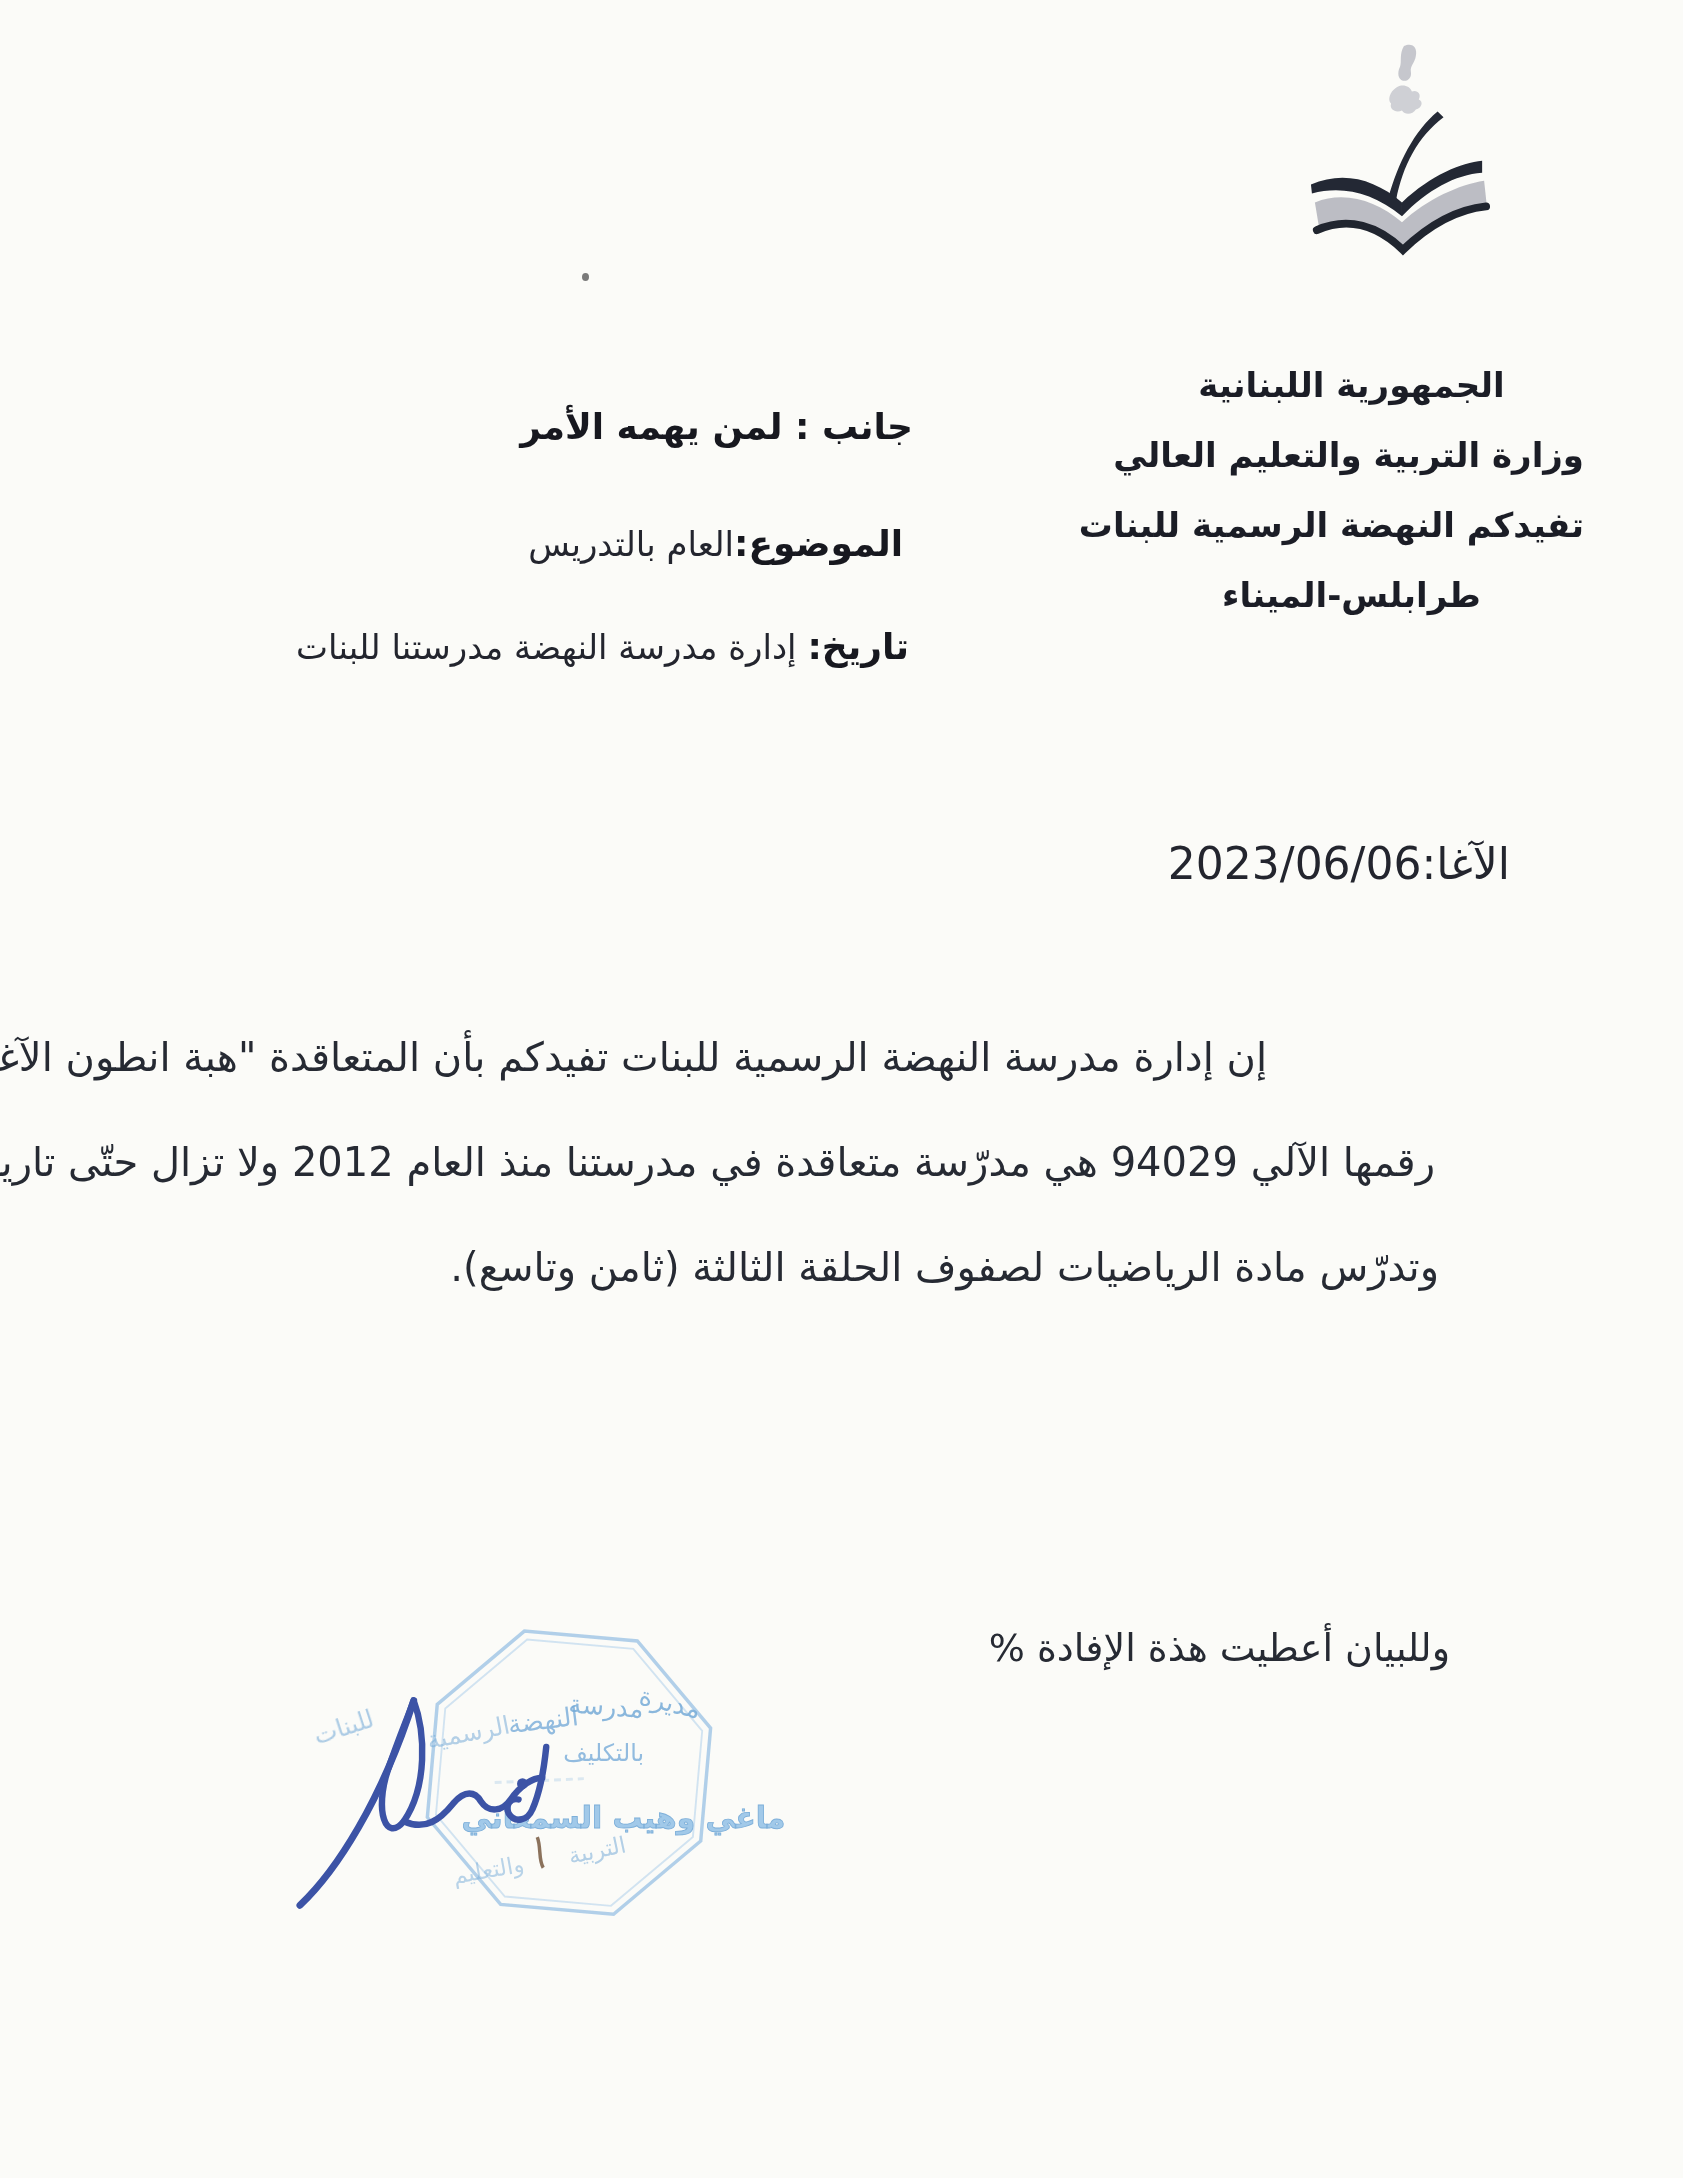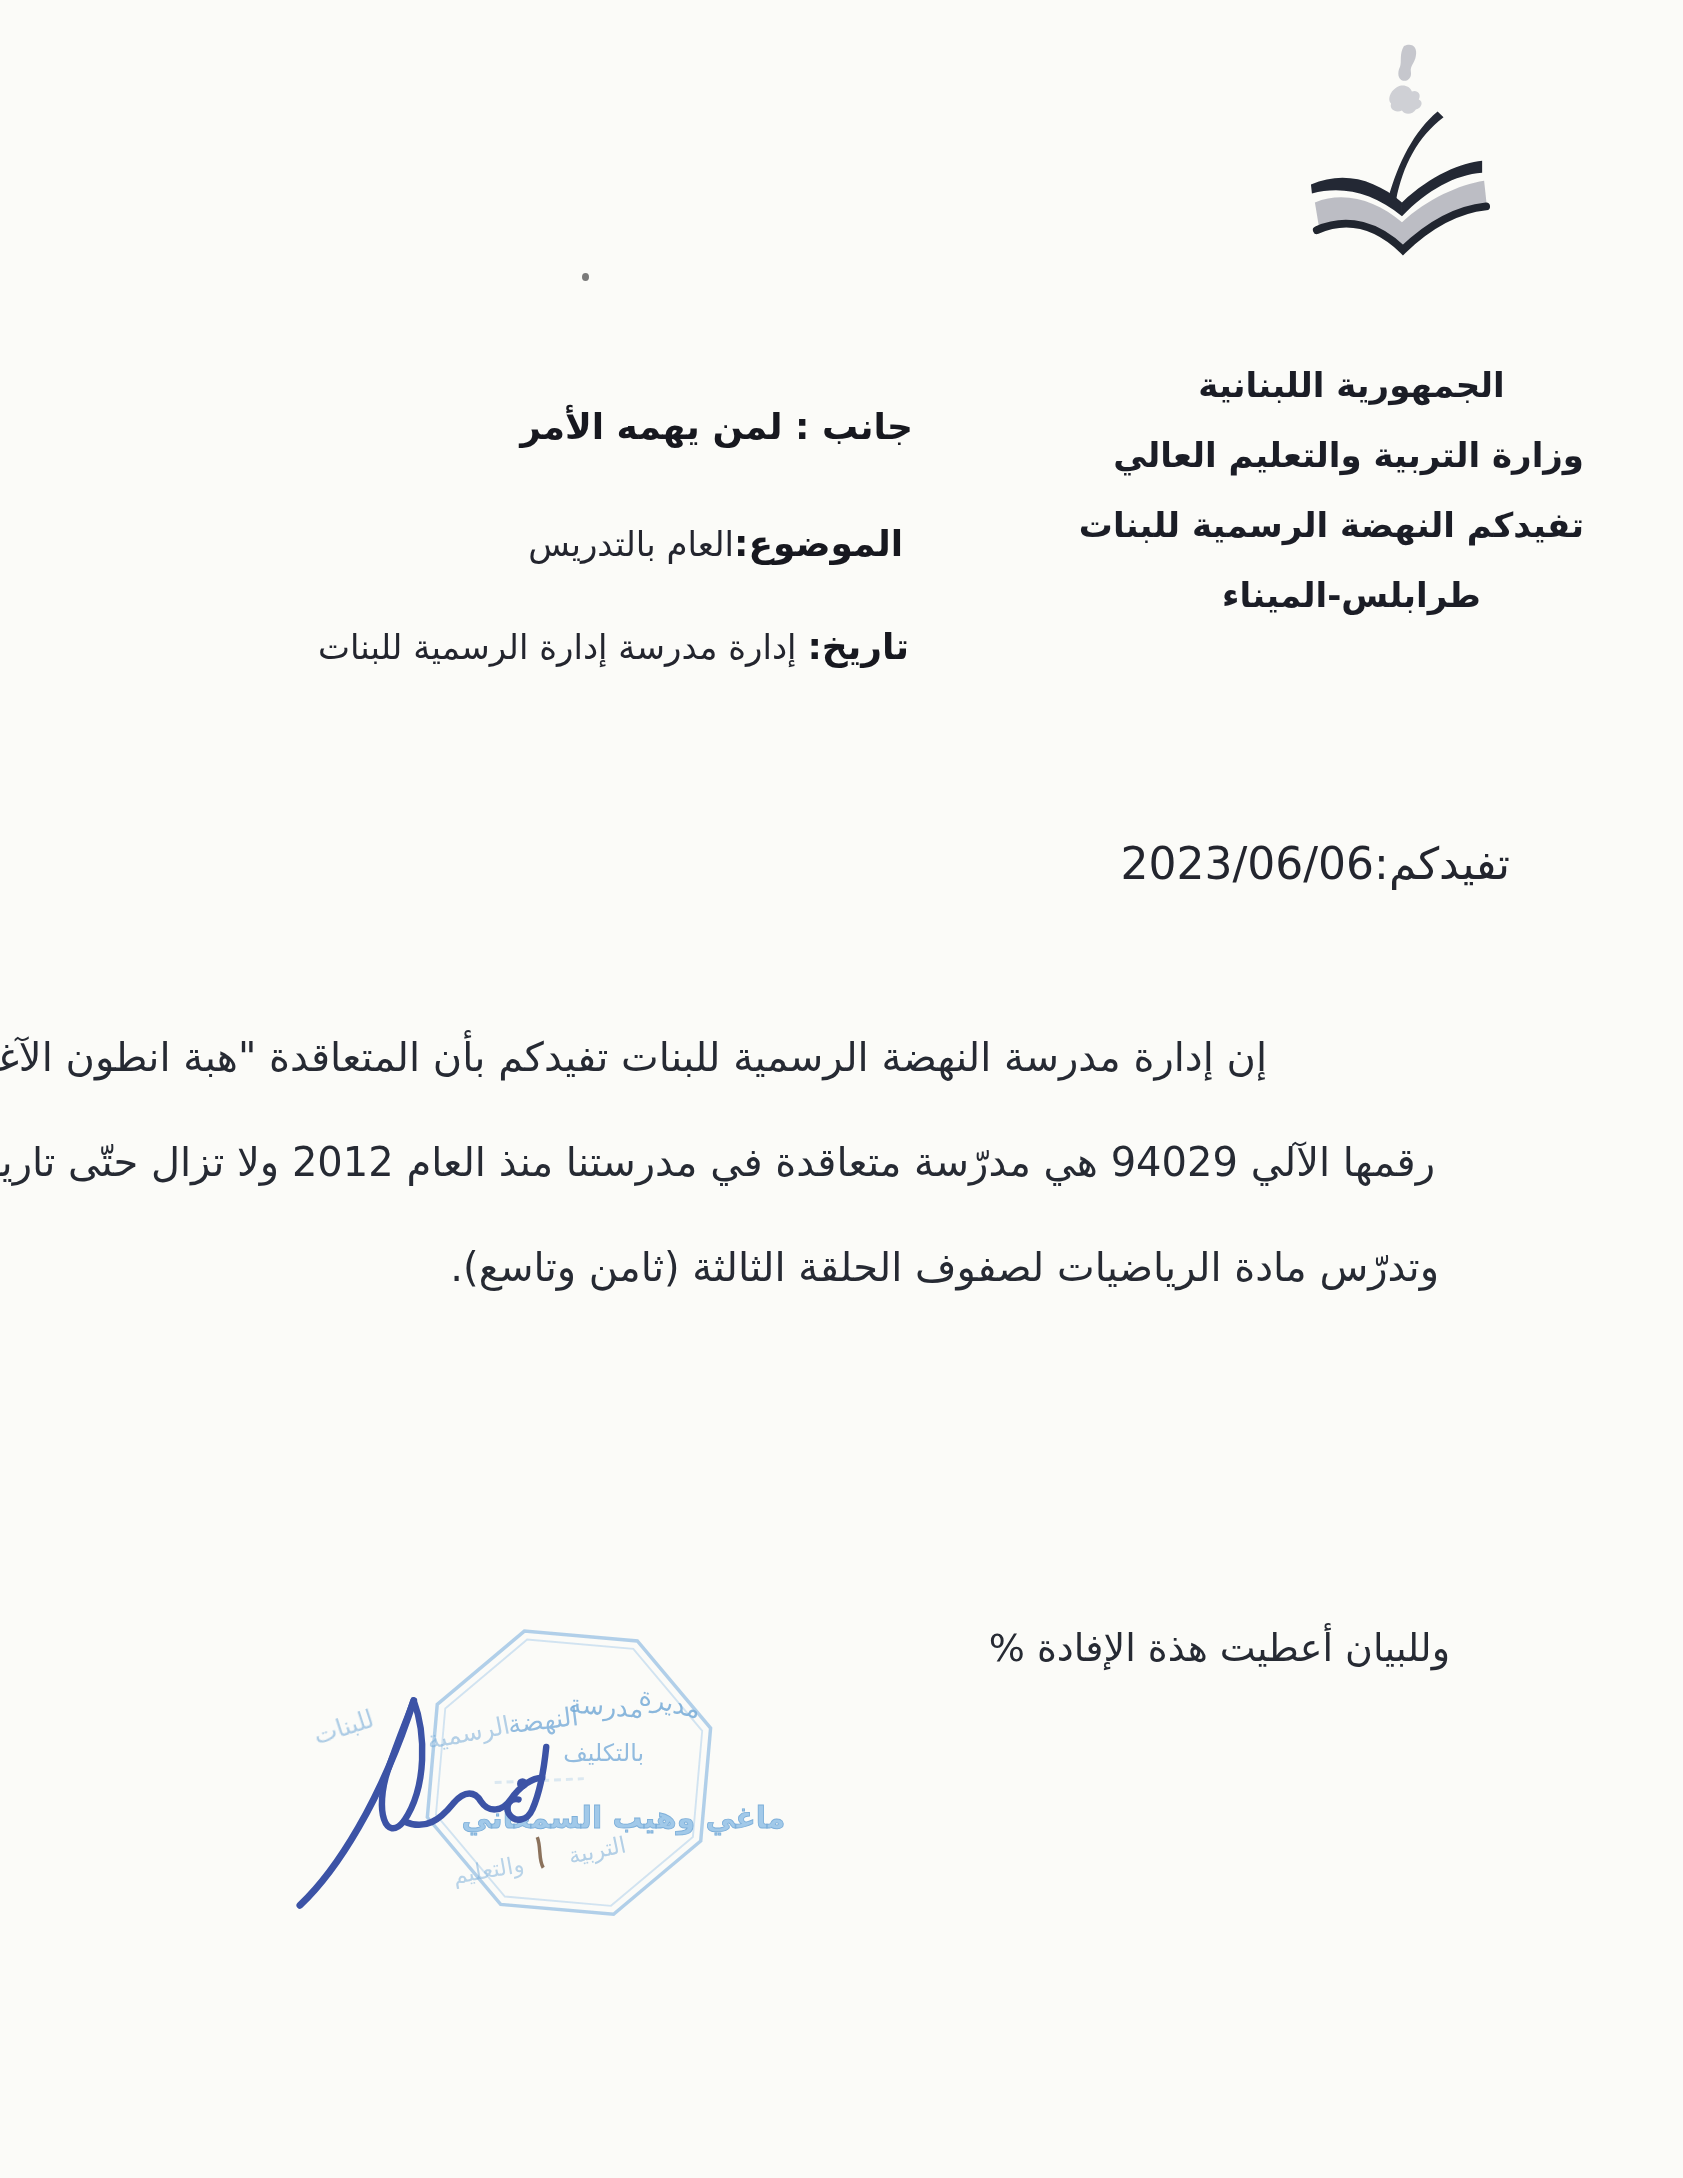--- a/index.html
+++ b/index.html
@@ -92,7 +92,7 @@
   <span class="lbl">الموضوع:</span><span>العام بالتدريس</span>
 </div>
 <div class="hdr-left-line" style="top:626px;right:774px;">
-  <span class="lbl">تاريخ:</span><span>  إدارة مدرسة إدارة الرسمية للبنات</span>
+  <span class="lbl">تاريخ:</span><span>  إدارة مدرسة النهضة مدرستنا للبنات</span>
 </div>
 
 <div class="abs rtl date-line">

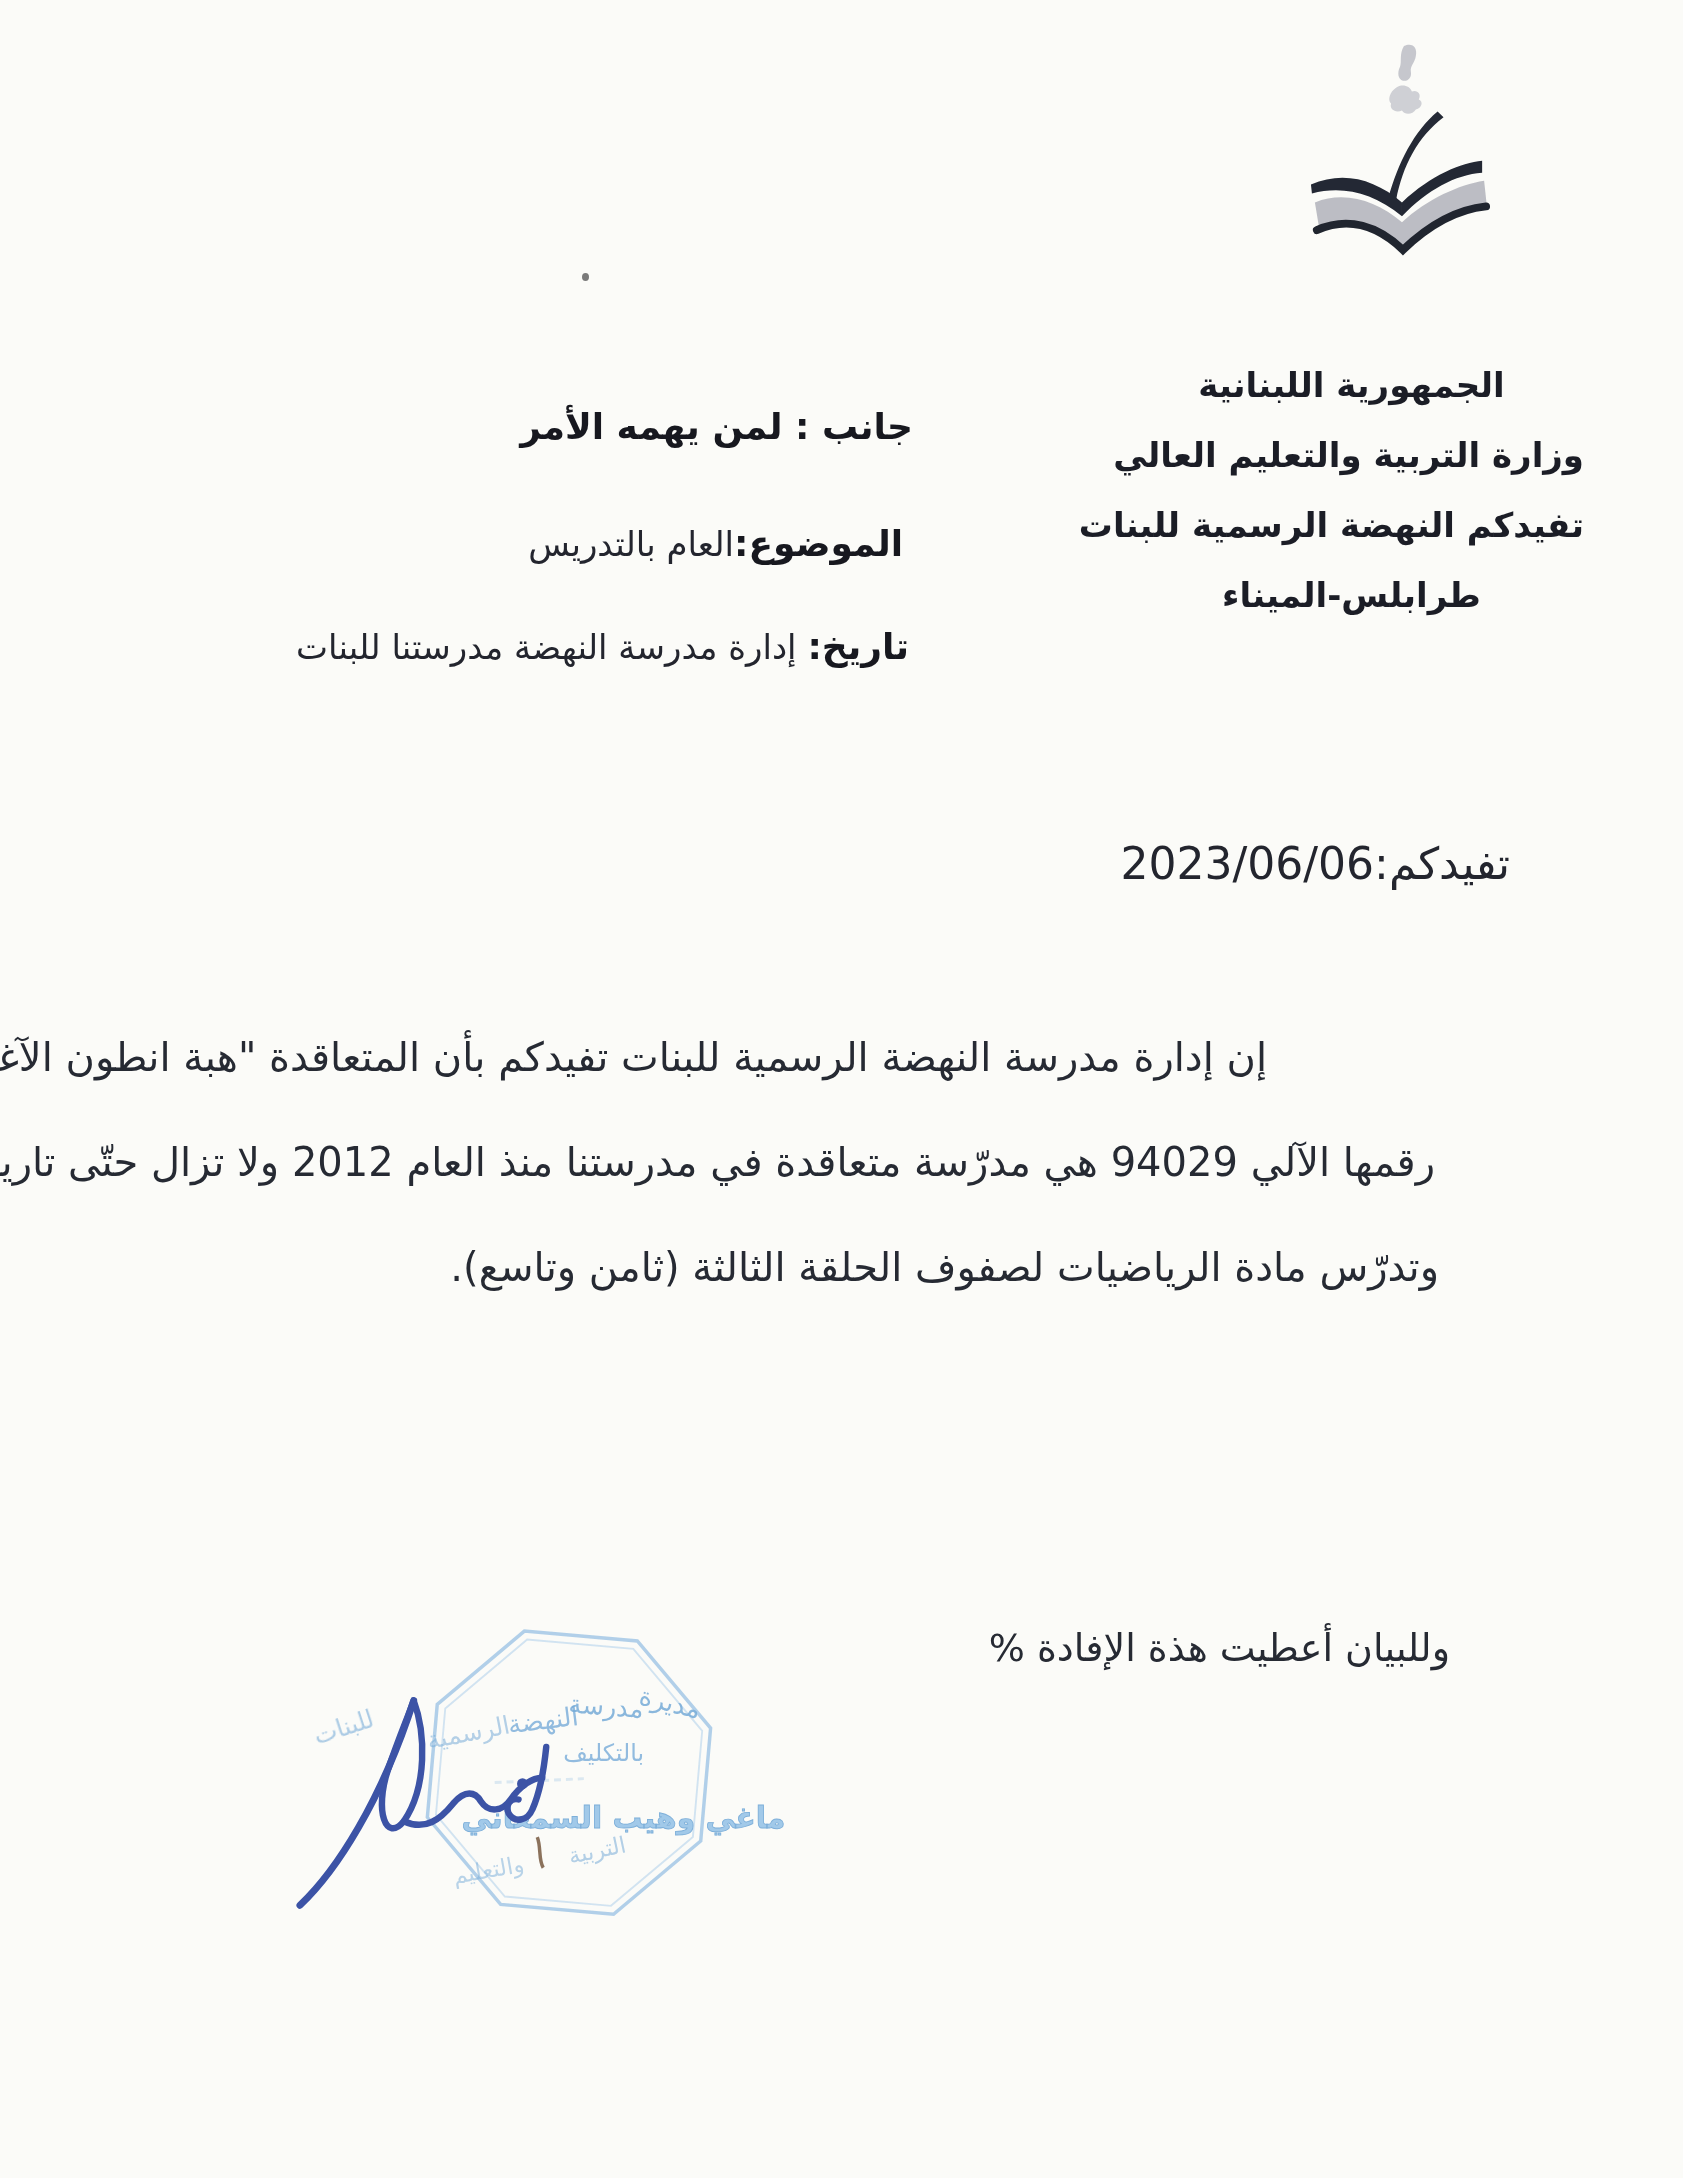--- a/index.html
+++ b/index.html
@@ -96,7 +96,7 @@
 </div>
 
 <div class="abs rtl date-line">
-  <span>تفيدكم:</span><span>2023/06/06</span>
+  <span>الآغا:</span><span>2023/06/06</span>
 </div>
 
 <div class="body-line" style="top:1028px;right:416px;width:1114px;">إن إدارة مدرسة النهضة الرسمية للبنات تفيدكم  بأن المتعاقدة "هبة انطون الآغا"</div>

